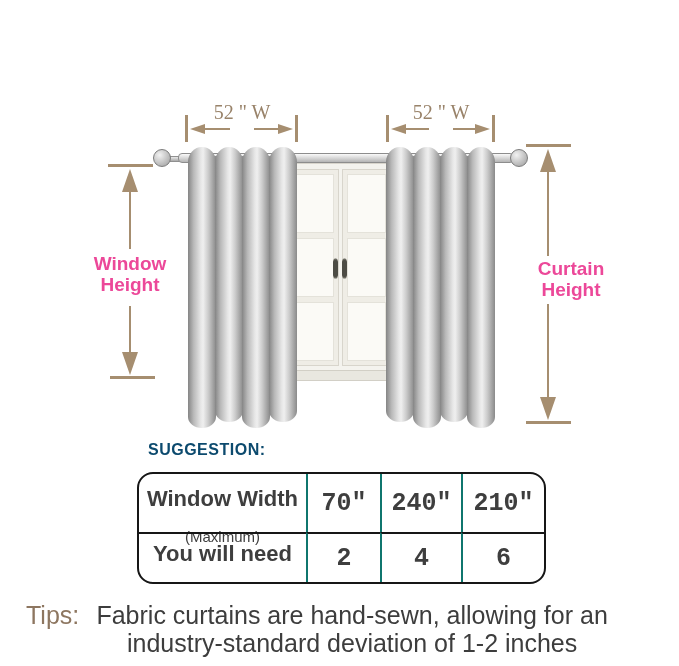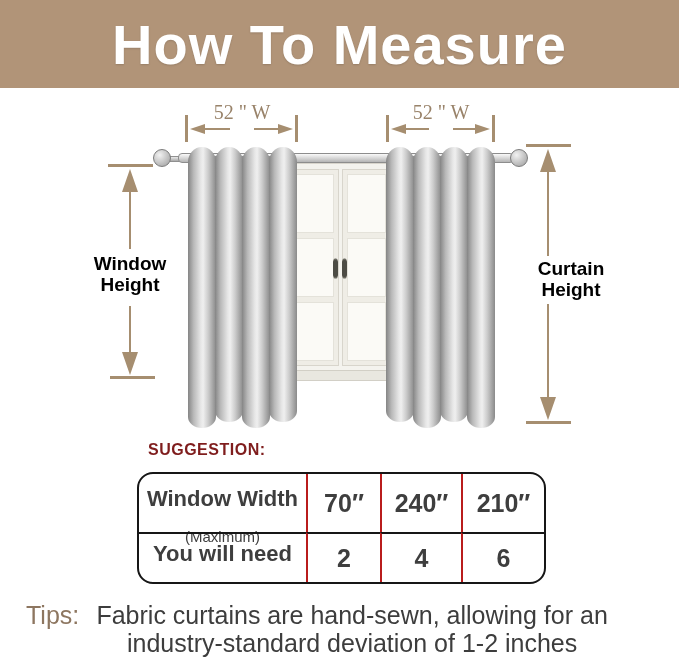--- a/index.html
+++ b/index.html
@@ -82,9 +82,6 @@
 
 <div class="page">
 
-  <header class="hdr">
-    <div class="hdr-title">How To Measure</div>
-  </header>
 
   <div class="diagram">
 

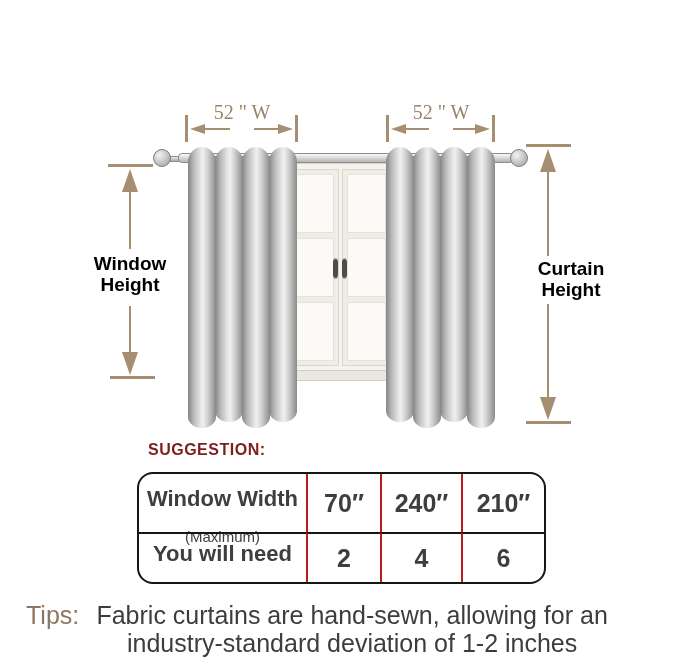--- a/index.html
+++ b/index.html
@@ -30,7 +30,7 @@
 
   .wlabel{font-family:"Liberation Serif","DejaVu Serif",serif;color:#99836a;font-size:20px;
           width:90px;text-align:center;}
-  .vlabel{color:#000000;font-size:19px;font-weight:bold;text-align:center;line-height:21px;}
+  .vlabel{color:#ec4899;font-size:19px;font-weight:bold;text-align:center;line-height:21px;}
   .vlabel.win{width:80px;}
   .vlabel.cur{width:86px;}
 

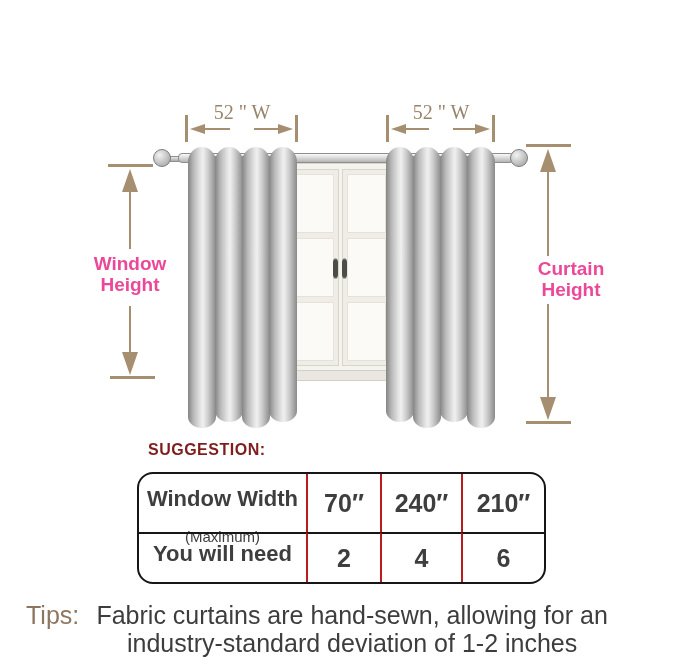--- a/index.html
+++ b/index.html
@@ -60,7 +60,7 @@
   .fold.short{height:275px;}
 
   
-  .sg-label{position:absolute;left:148px;top:441px;color:#7f1d1d;font-size:16px;font-weight:bold;letter-spacing:.5px;}
+  .sg-label{position:absolute;left:148px;top:441px;color:#0c4a6e;font-size:16px;font-weight:bold;letter-spacing:.5px;}
   .sg-table{position:absolute;left:137px;top:472px;width:405px;border:2.5px solid #161616;border-radius:16px;
             overflow:hidden;display:grid;grid-template-columns:167px 74px 81px 1fr;grid-template-rows:58px 50px;
             background:#fff;color:#3e3e3e;}

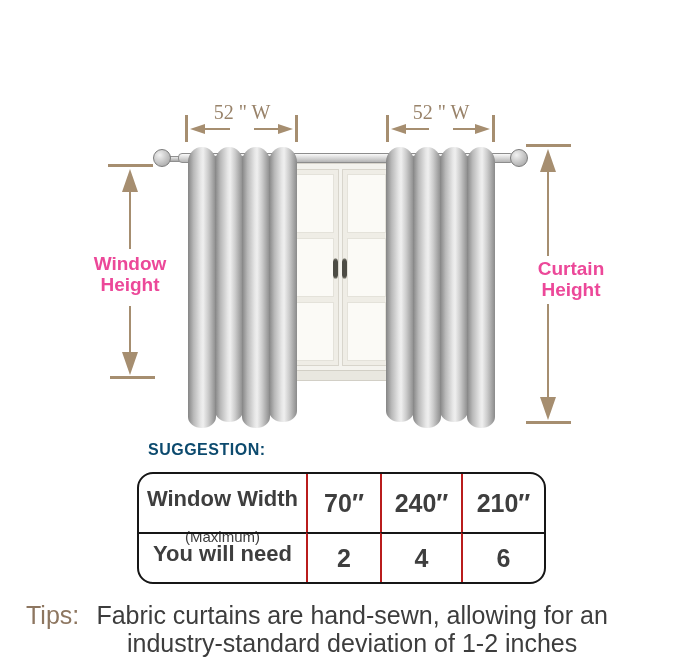--- a/index.html
+++ b/index.html
@@ -65,7 +65,7 @@
             overflow:hidden;display:grid;grid-template-columns:167px 74px 81px 1fr;grid-template-rows:58px 50px;
             background:#fff;color:#3e3e3e;}
   .cell{display:flex;flex-direction:column;align-items:center;justify-content:center;}
-  .cell.cb{border-left:2px solid #b91c1c;}
+  .cell.cb{border-left:2px solid #0f766e;font-family:Liberation Mono, monospace;}
   .cell.rb{border-top:2px solid #161616;}
   .cell .t{font-size:22px;font-weight:bold;line-height:23px;margin-top:26px;}
   .cell .s{font-size:15px;margin-top:18px;}

